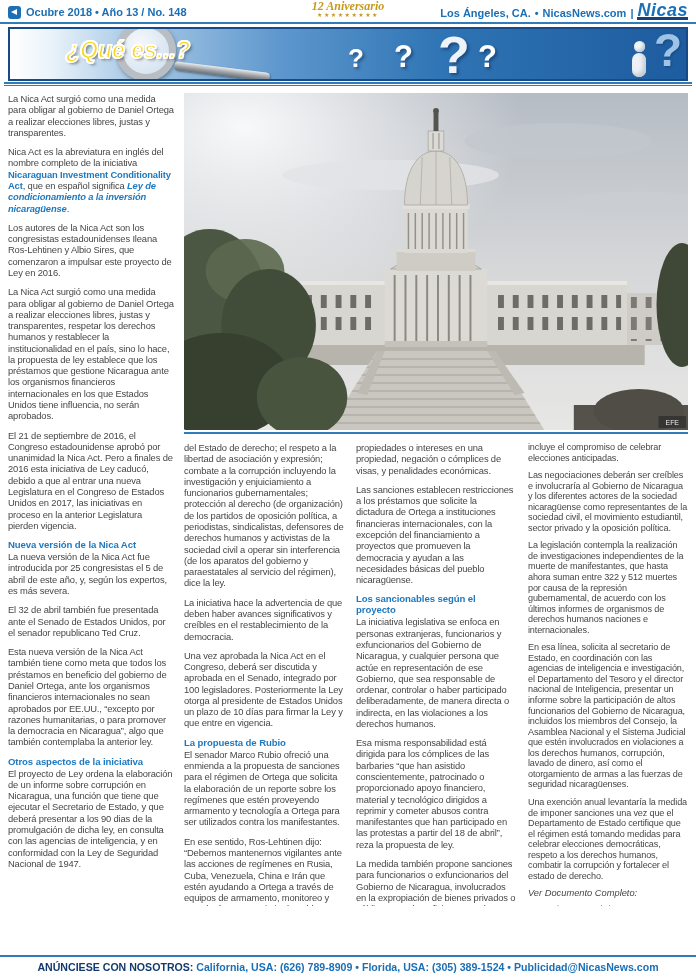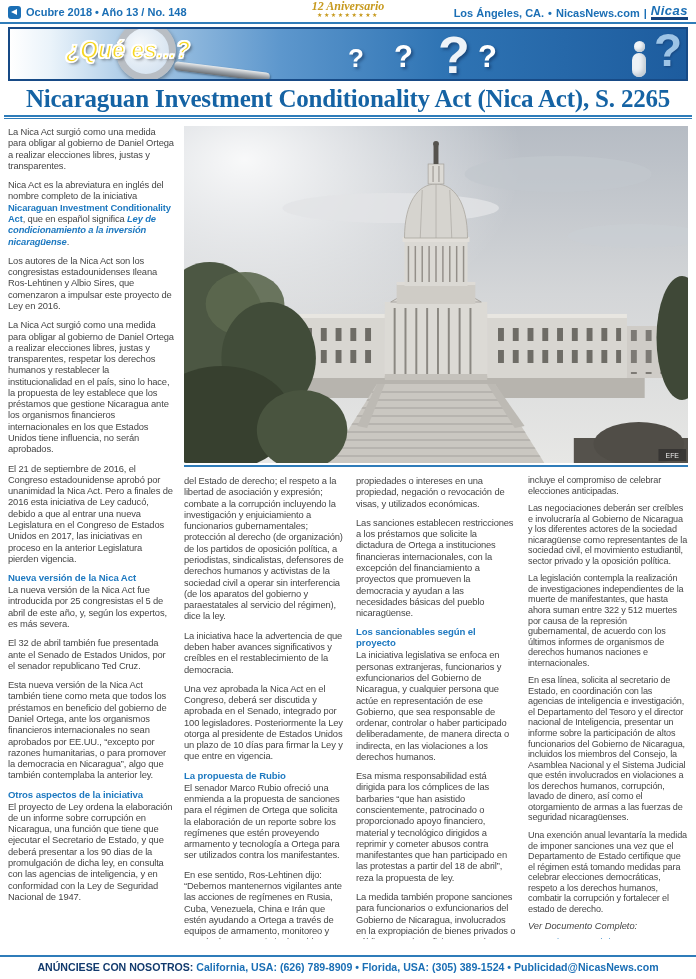--- a/index.html
+++ b/index.html
@@ -24,7 +24,7 @@
   .mh-right { display:flex; align-items:center; gap:4px; color:#1b6fb5; font-weight:bold; font-size:11px; }
   .mh-right a { color:#1b6fb5; text-decoration:none; }
   .logo-wrap { display:inline-block; text-align:center; }
-  .logo { font-style:italic; font-weight:bold; font-size:13px; color:#1b6fb5; letter-spacing:0.5px; line-height:11px; display:block; }
+  .logo { font-style:italic; font-weight:bold; font-size:18px; color:#1b6fb5; letter-spacing:0.5px; line-height:11px; display:block; }
   .logo-bar { display:block; height:3px; background:#15427c; margin-top:1px; }
 
   

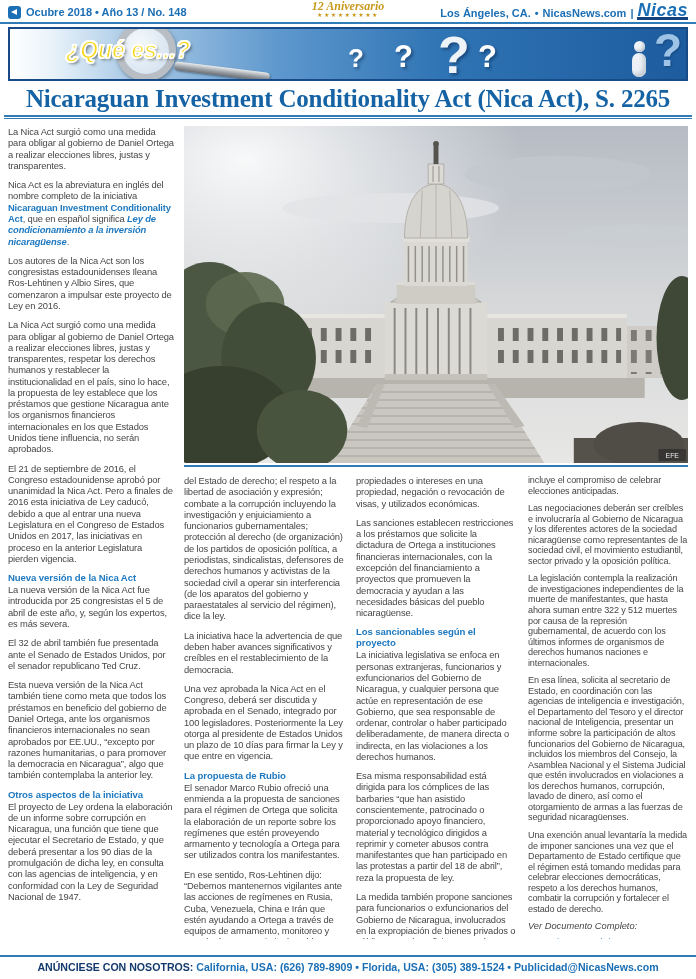--- a/index.html
+++ b/index.html
@@ -126,7 +126,6 @@
     </span>
   </div>
 
-  <div class="title">Nicaraguan Investment Conditionality Act (Nica Act), S. 2265</div>
   <div class="title-rule"></div>
 
   <div class="content">

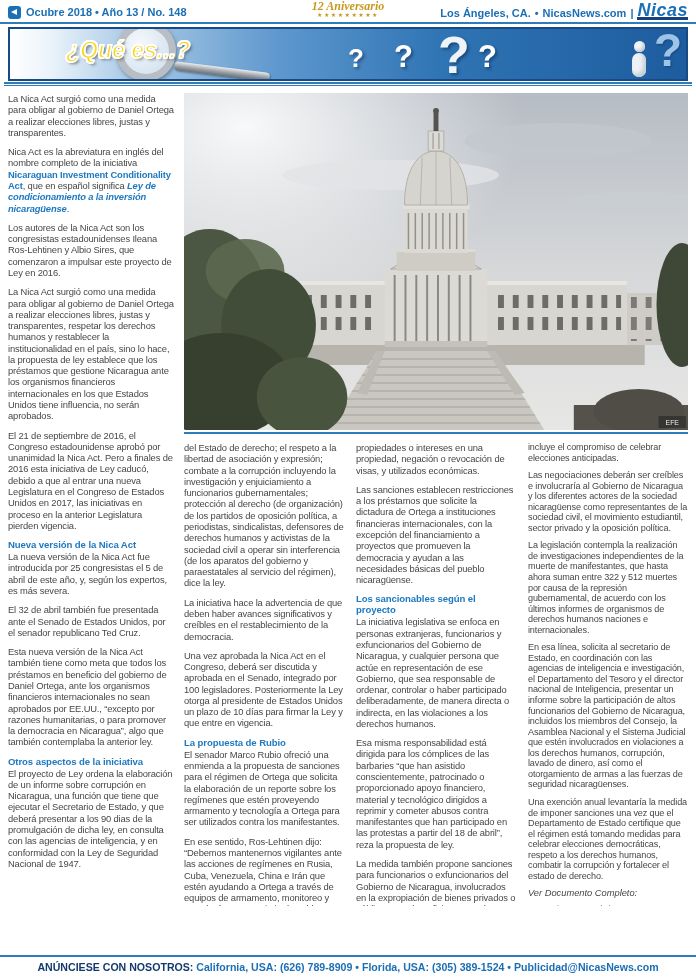--- a/index.html
+++ b/index.html
@@ -268,7 +268,7 @@
         </div>
 
         <div class="lcol">
-          <p class="bp">propiedades o intereses en una propiedad, negación o revocación de visas, y utilizados económicas.</p>
+          <p class="bp">propiedades o intereses en una propiedad, negación o cómplices de visas, y penalidades económicas.</p>
           <p class="bp">Las sanciones establecen restricciones a los préstamos que solicite la dictadura de Ortega a instituciones financieras internacionales, con la excepción del financiamiento a proyectos que promueven la democracia y ayudan a las necesidades básicas del pueblo nicaragüense.</p>
           <h3 class="subhead">Los sancionables según el proyecto</h3>
           <p class="bp">La iniciativa legislativa se enfoca en personas extranjeras, funcionarios y exfuncionarios del Gobierno de Nicaragua, y cualquier persona que actúe en representación de ese Gobierno, que sea responsable de ordenar, controlar o haber participado deliberadamente, de manera directa o indirecta, en las violaciones a los derechos humanos.</p>

